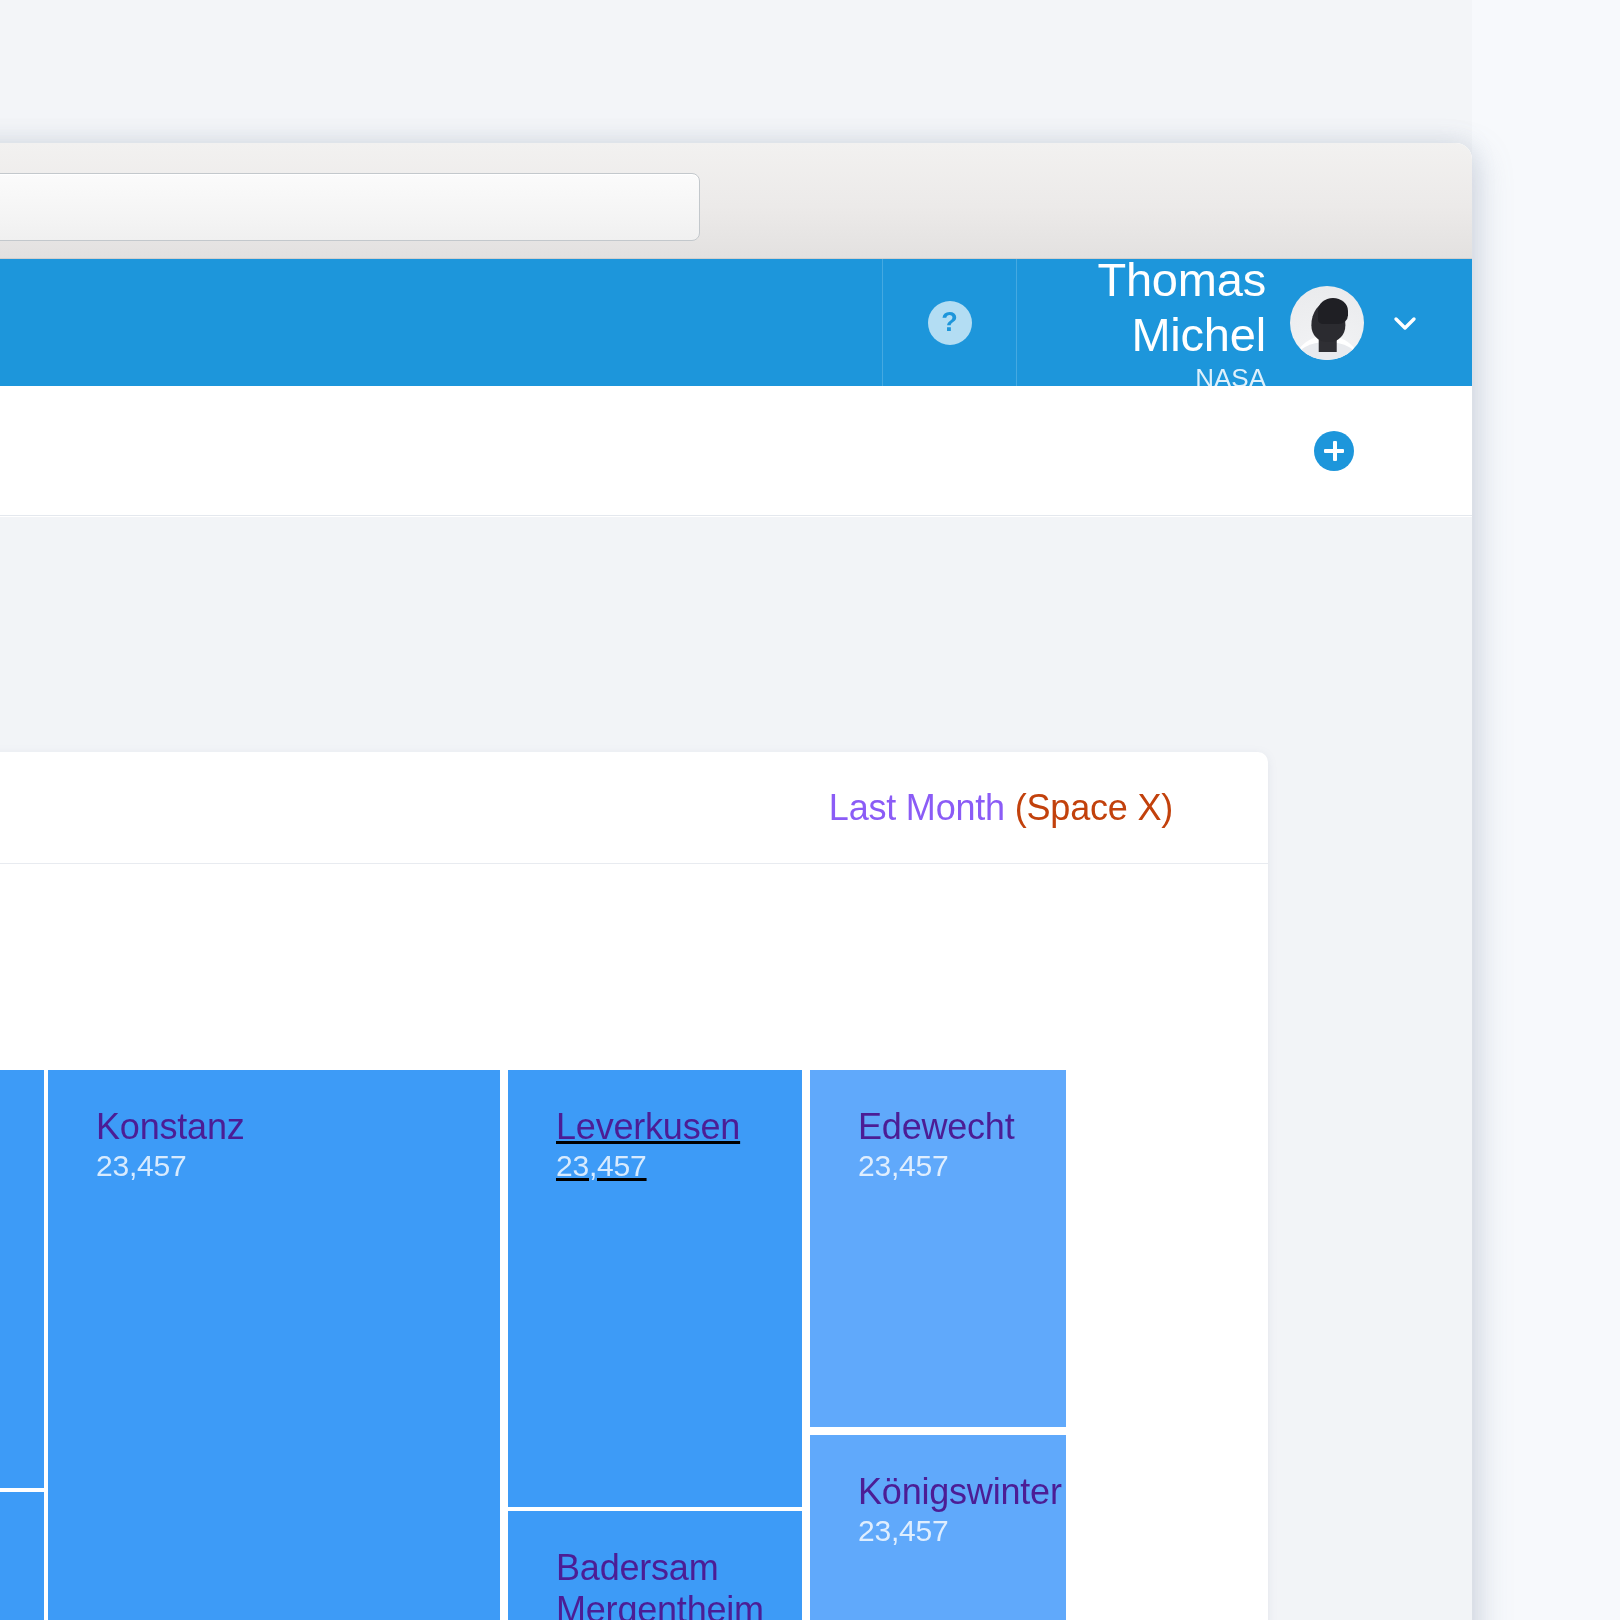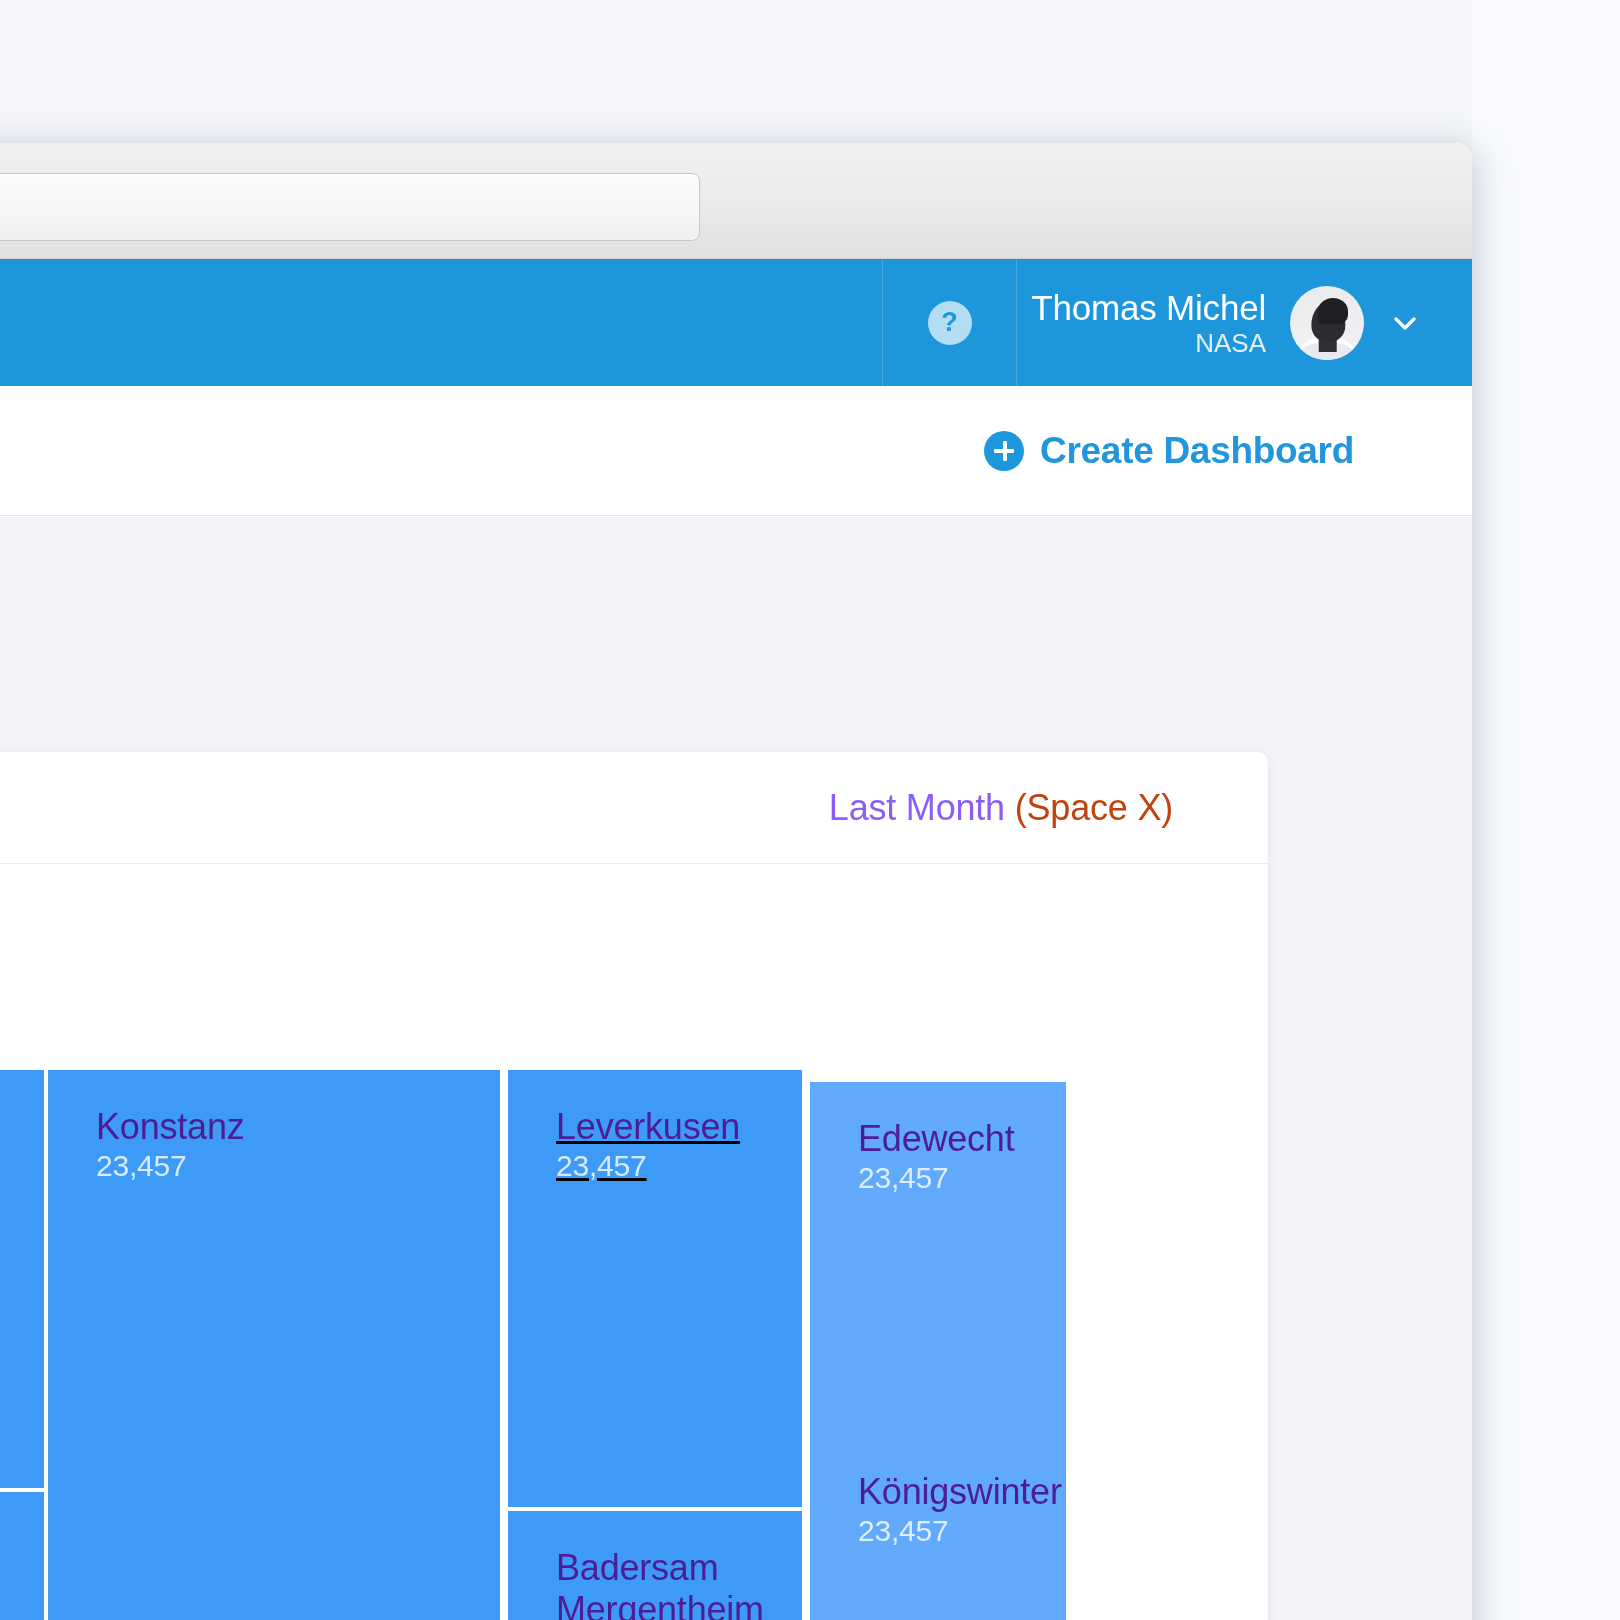--- a/index.html
+++ b/index.html
@@ -110,7 +110,7 @@
     color: #ffffff;
     line-height: 1.18;
   }
-  #user-name { font-size: 35px; letter-spacing: -0.2px; display:block; }
+  #user-name { font-size: 47px; letter-spacing: -0.2px; display:block; }
   #user-org  { font-size: 26px; color: #dff0fb; display:block; }
   #avatar {
     width: 74px; height: 74px;

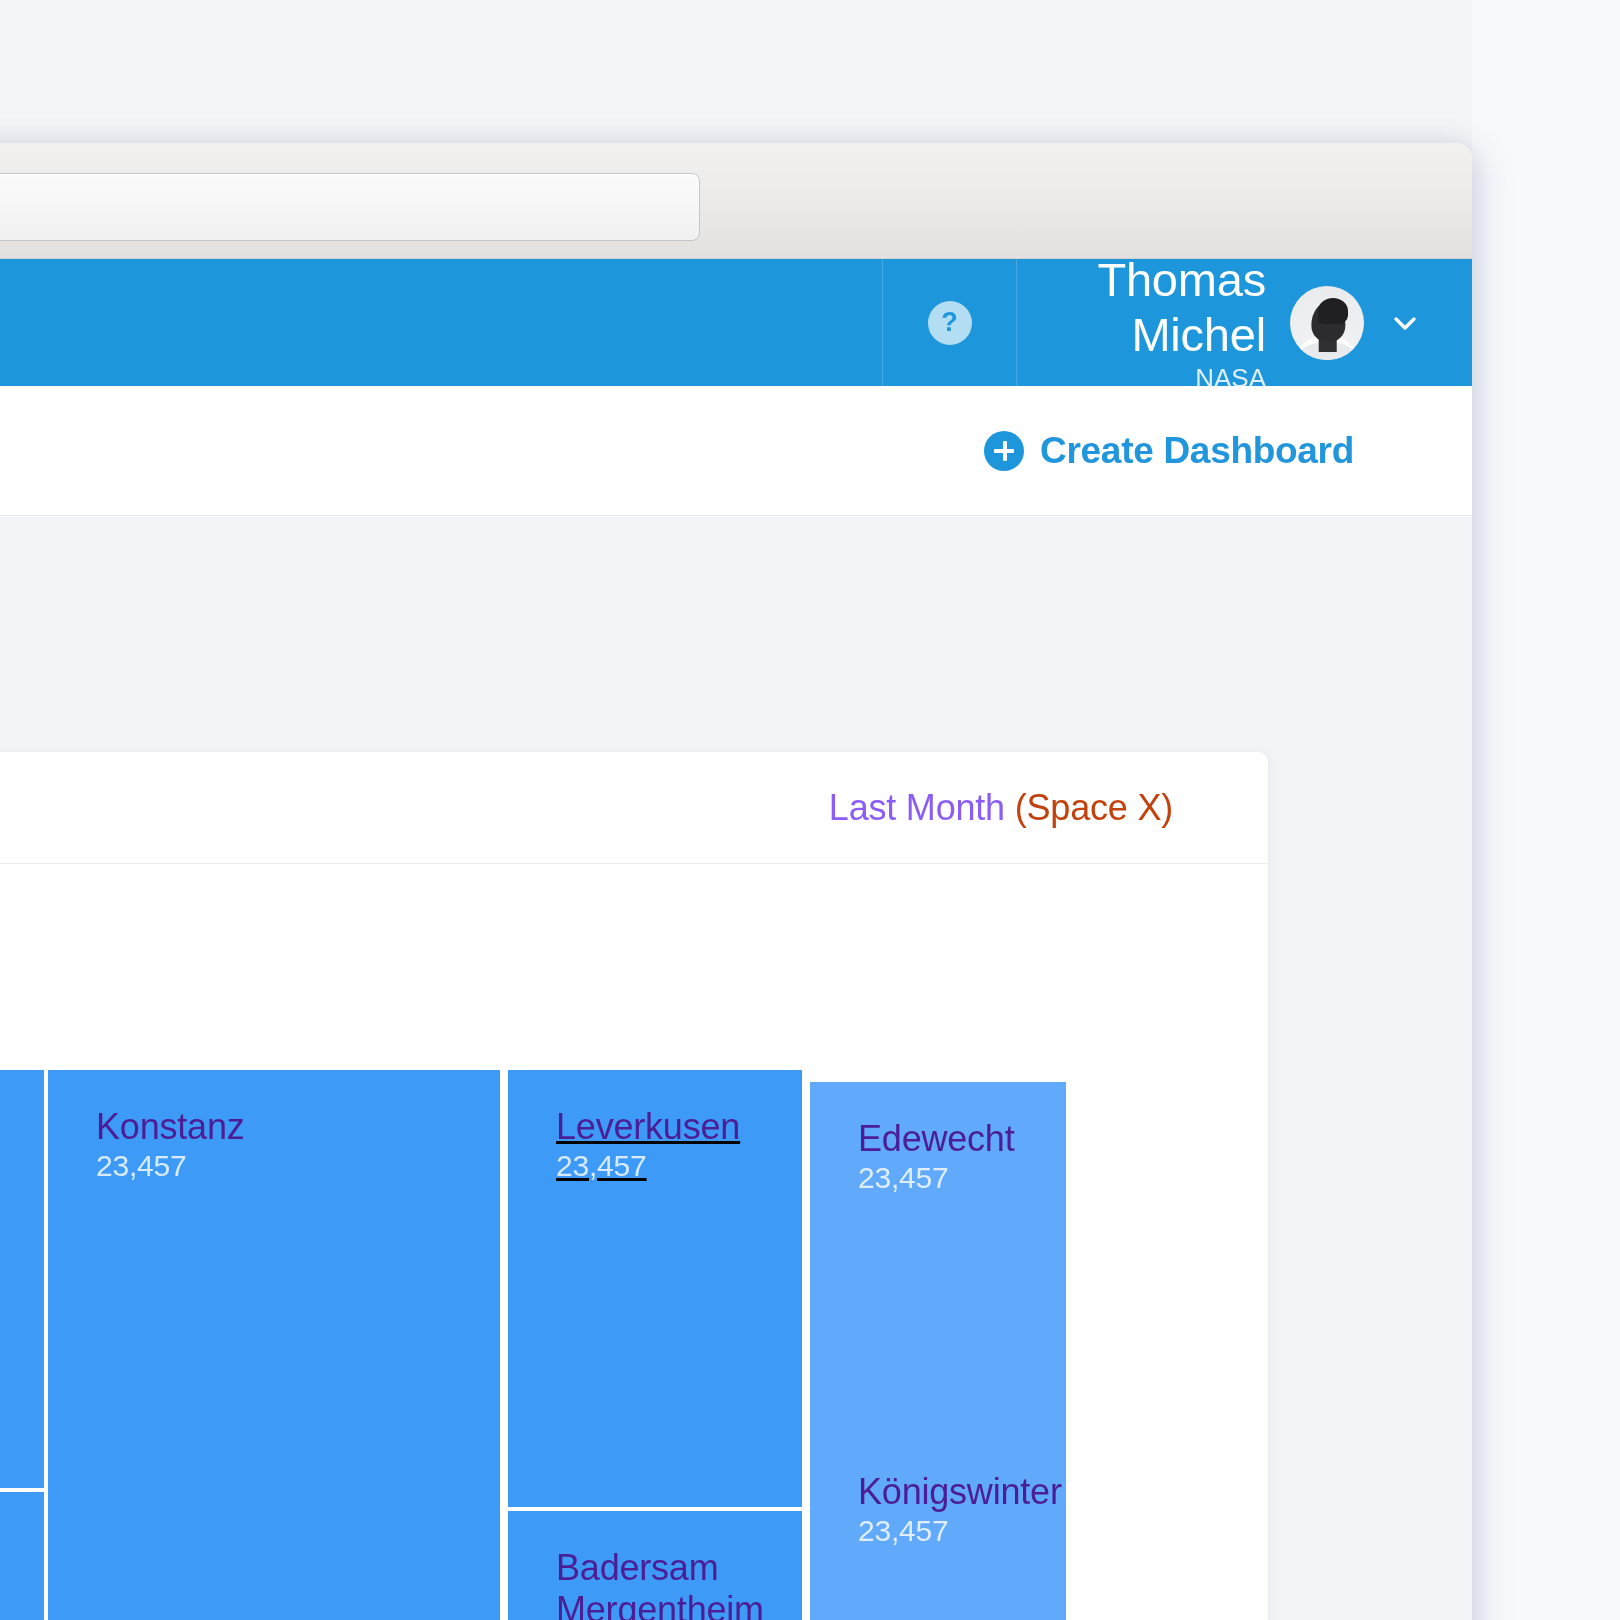--- a/index.html
+++ b/index.html
@@ -307,7 +307,6 @@
   <div id="sub-toolbar">
     <div id="create-dashboard-button">
       <span id="plus-icon"></span>
-      <span id="create-dashboard-label">Create Dashboard</span>
     </div>
   </div>
 

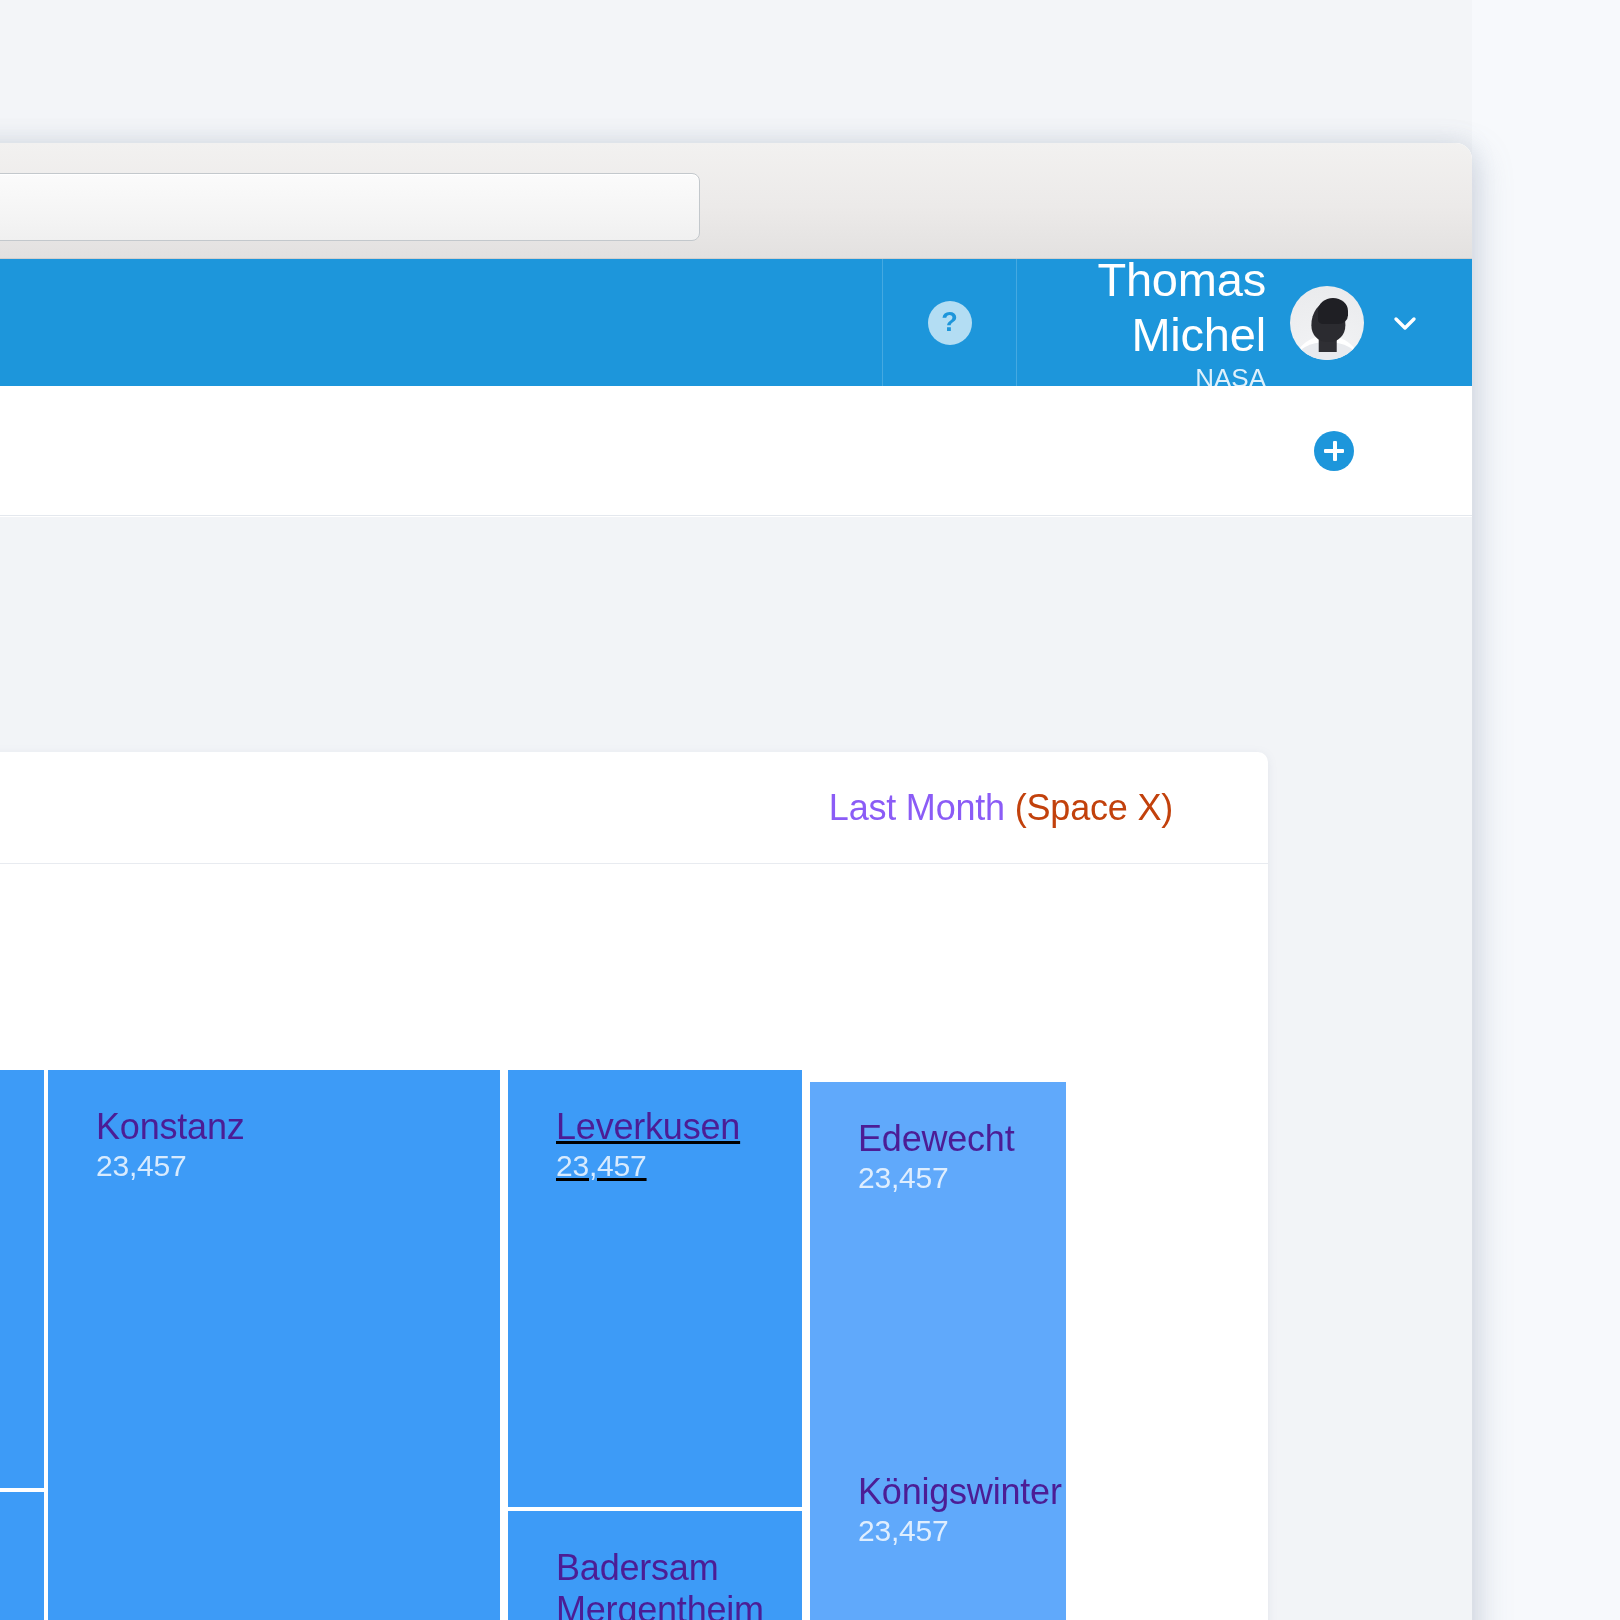--- a/index.html
+++ b/index.html
@@ -332,7 +332,7 @@
         <div class="tile tile-dark" style="left: 640px; top: 647px; width: 294px; height: 413px;">
           <div class="tile-name">Badersam Mergentheim</div>
         </div>
-        <div class="tile tile-light" style="left: 942px; top: 218px; width: 256px; height: 357px;">
+        <div class="tile tile-light" style="left: 942px; top: 206px; width: 256px; height: 357px;">
           <div class="tile-name">Edewecht</div>
           <div class="tile-value">23,457</div>
         </div>

